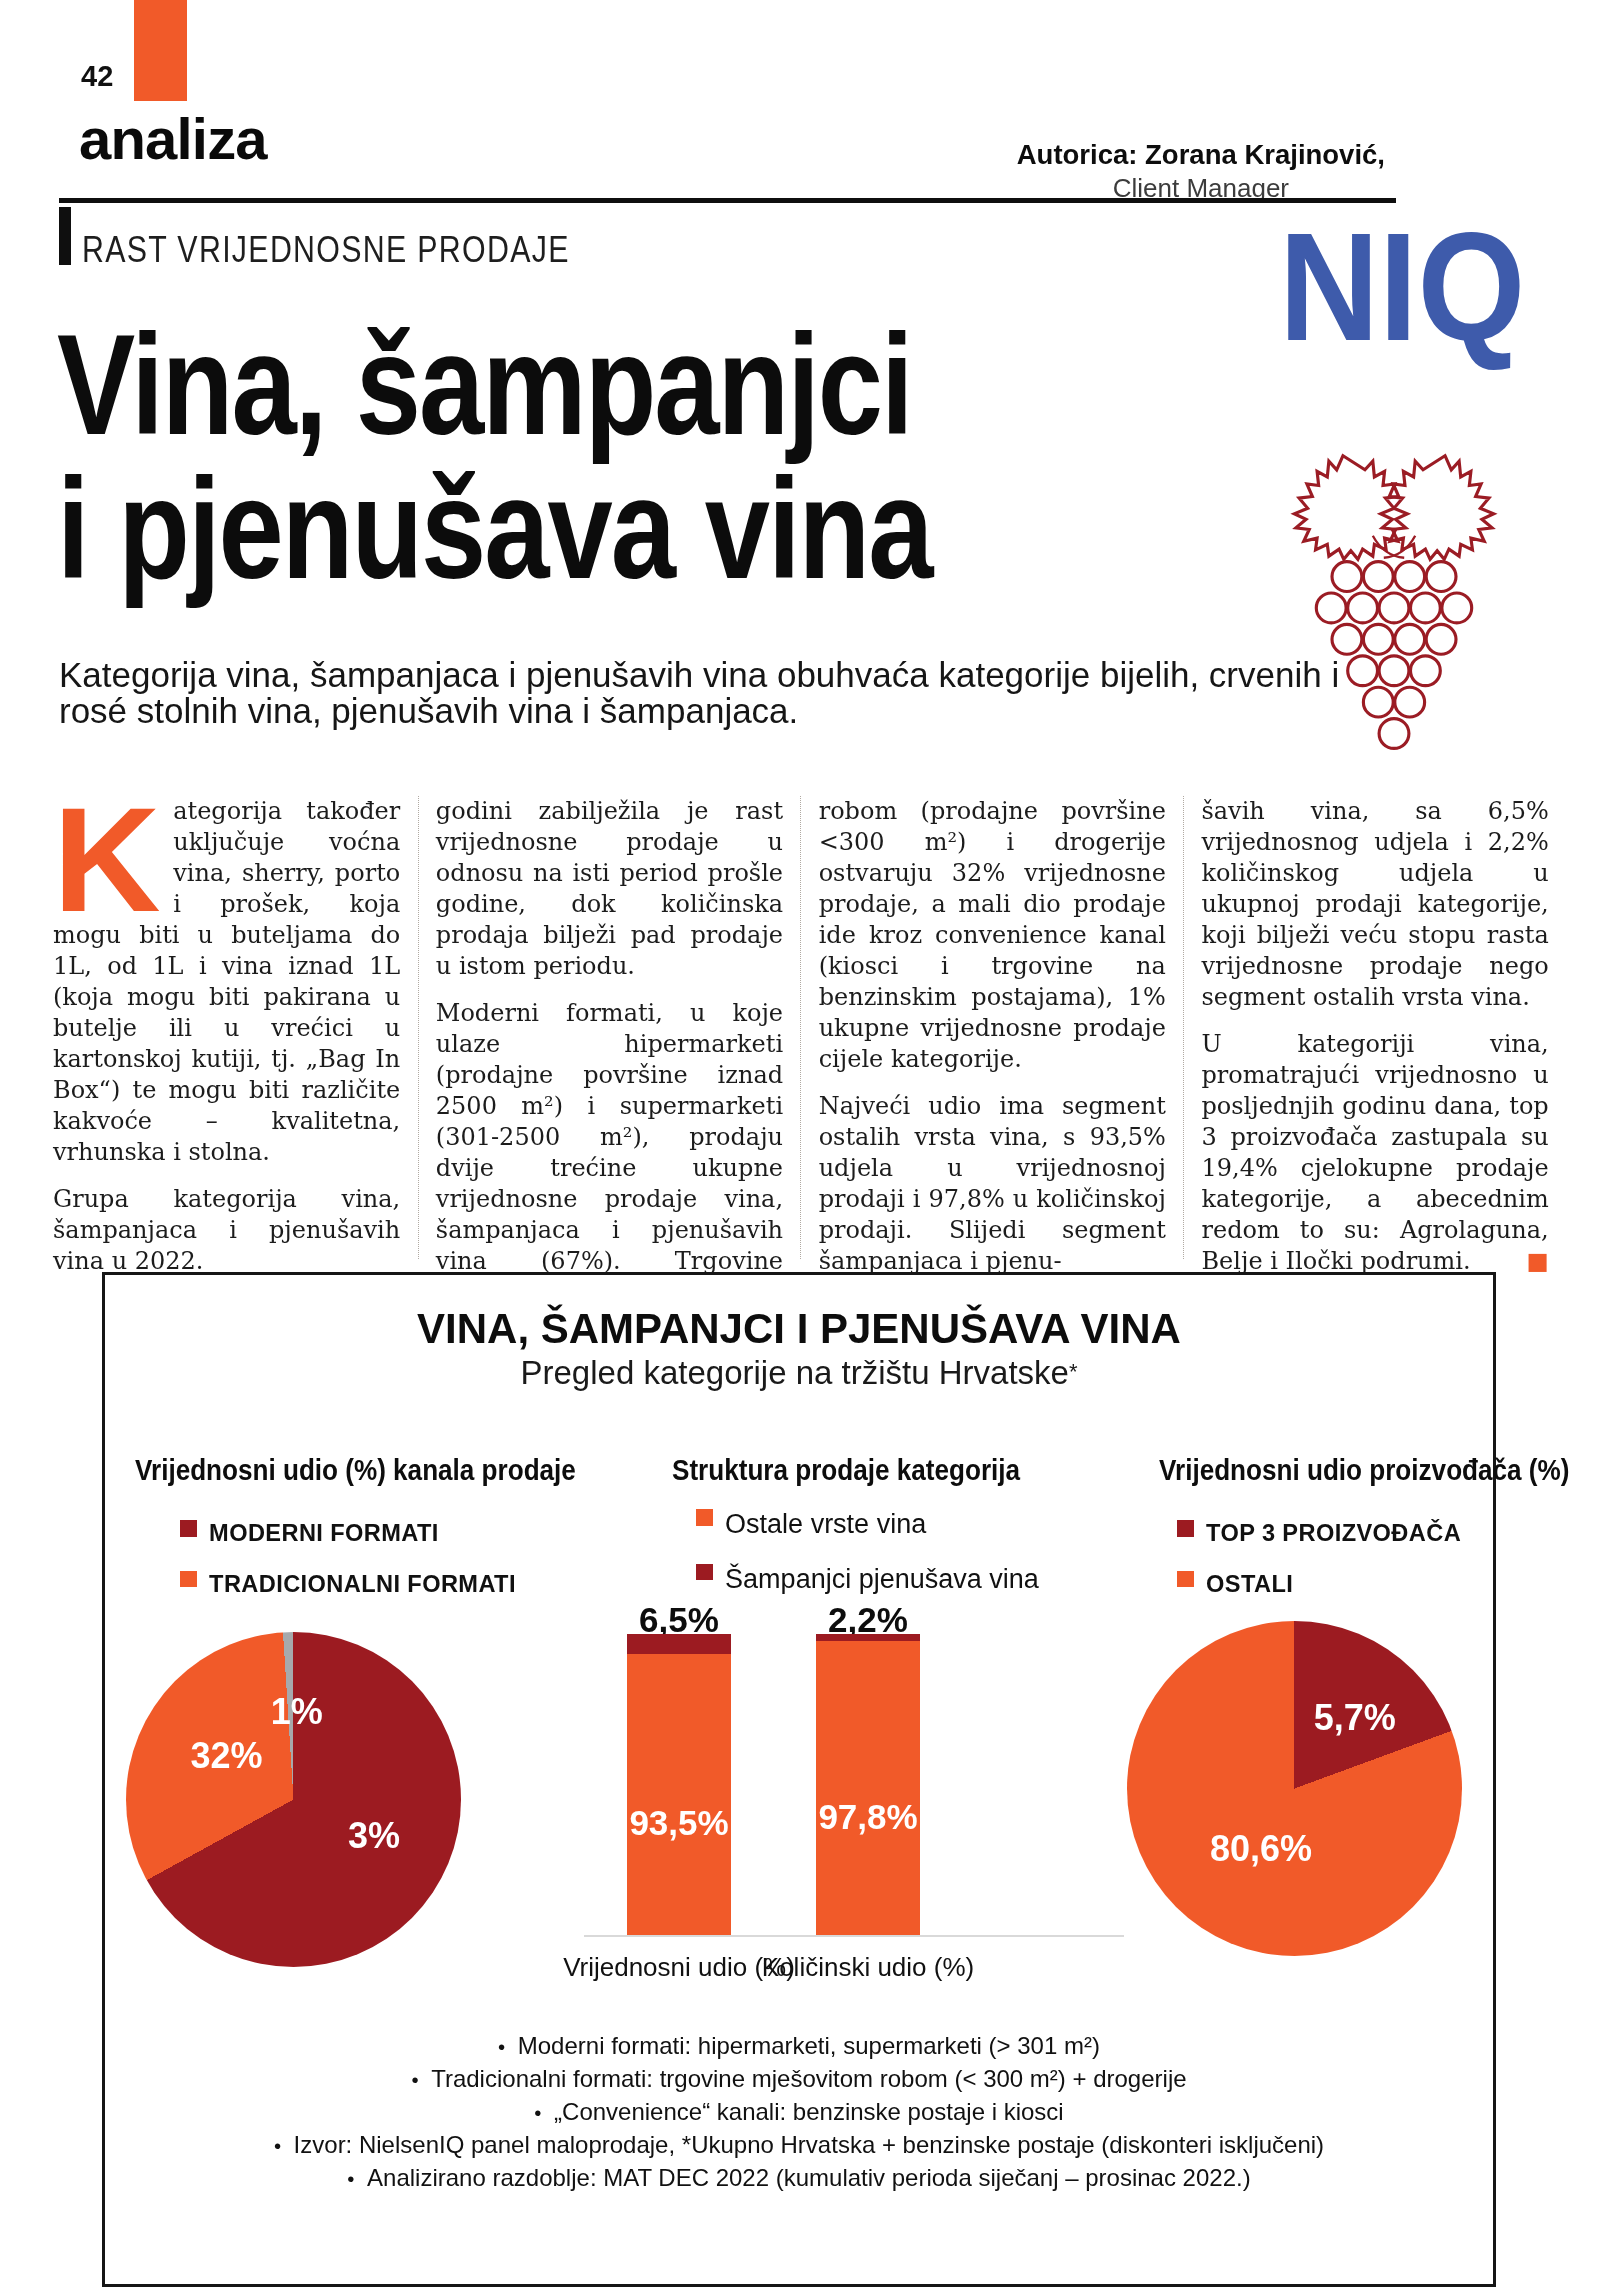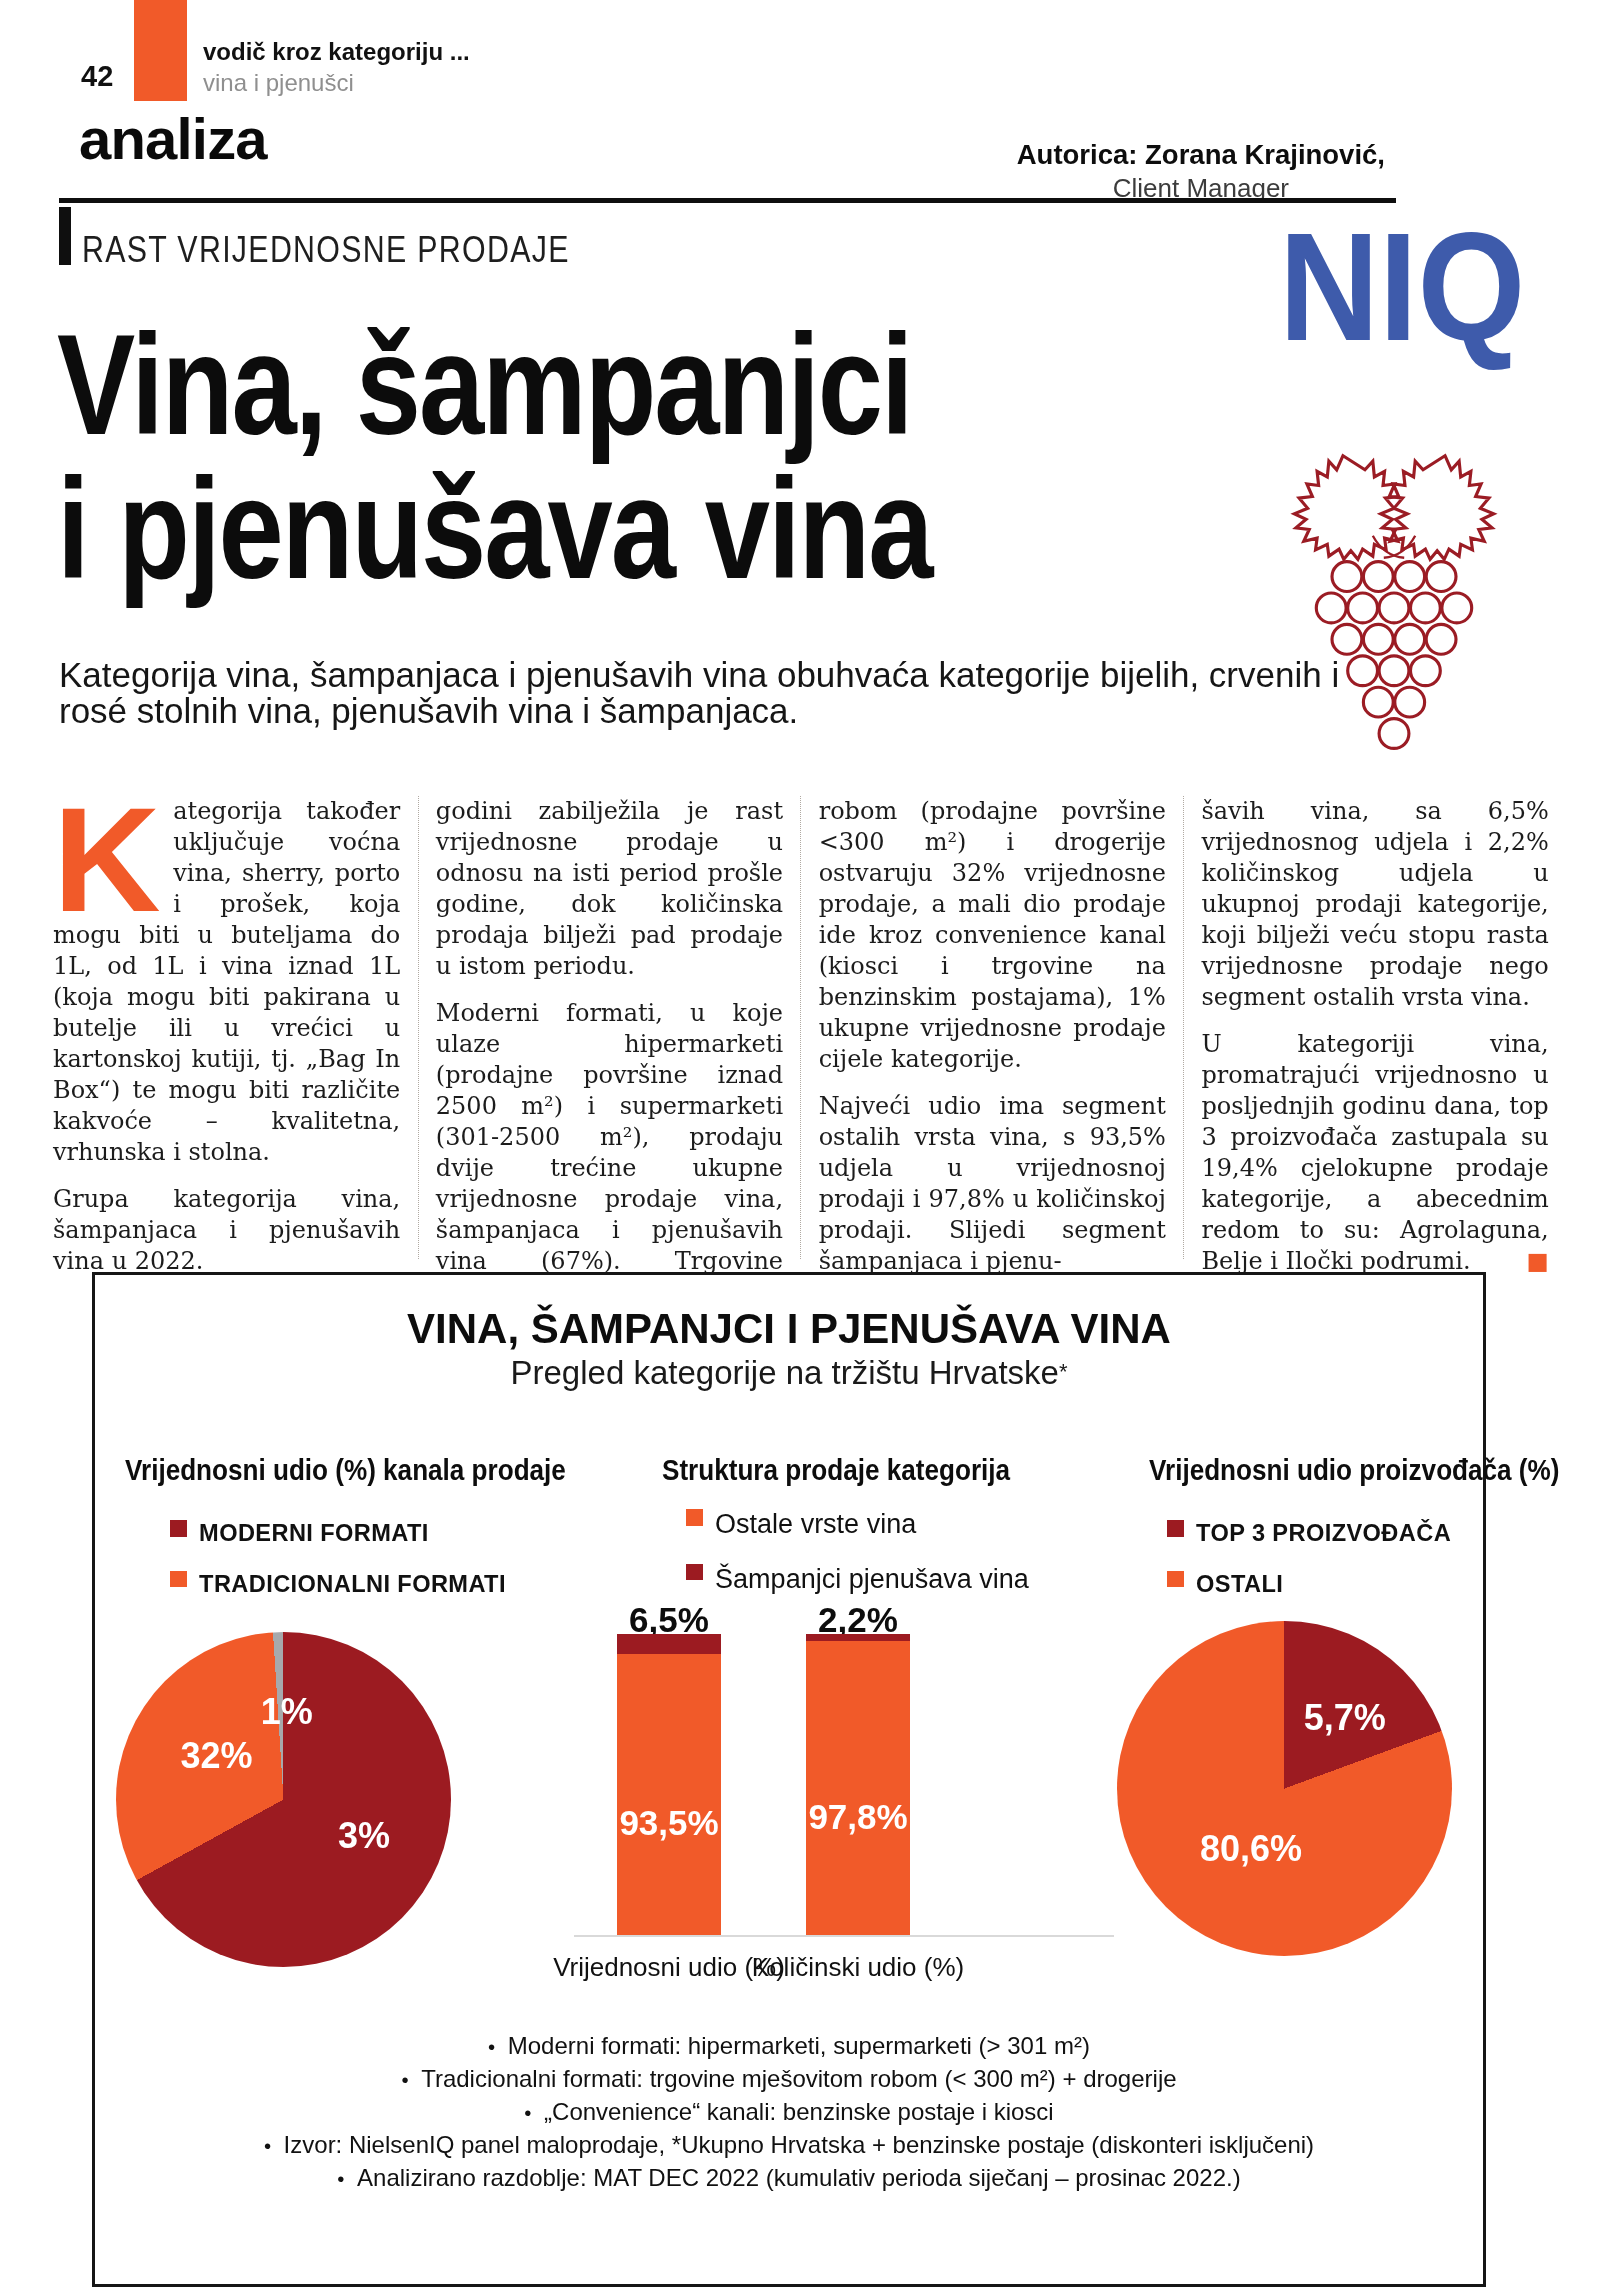--- a/index.html
+++ b/index.html
@@ -78,10 +78,6 @@
 
   <div class="abs page-number">42</div>
   <div class="abs orange-block"></div>
-  <div class="abs cat-head">
-    <div class="cat-title">vodič kroz kategoriju ...</div>
-    <div class="cat-sub">vina i pjenušci</div>
-  </div>
   <div class="abs section-title">analiza</div>
   <div class="abs author">
     <div class="author-byline">Autorica: Zorana Krajinović,</div>

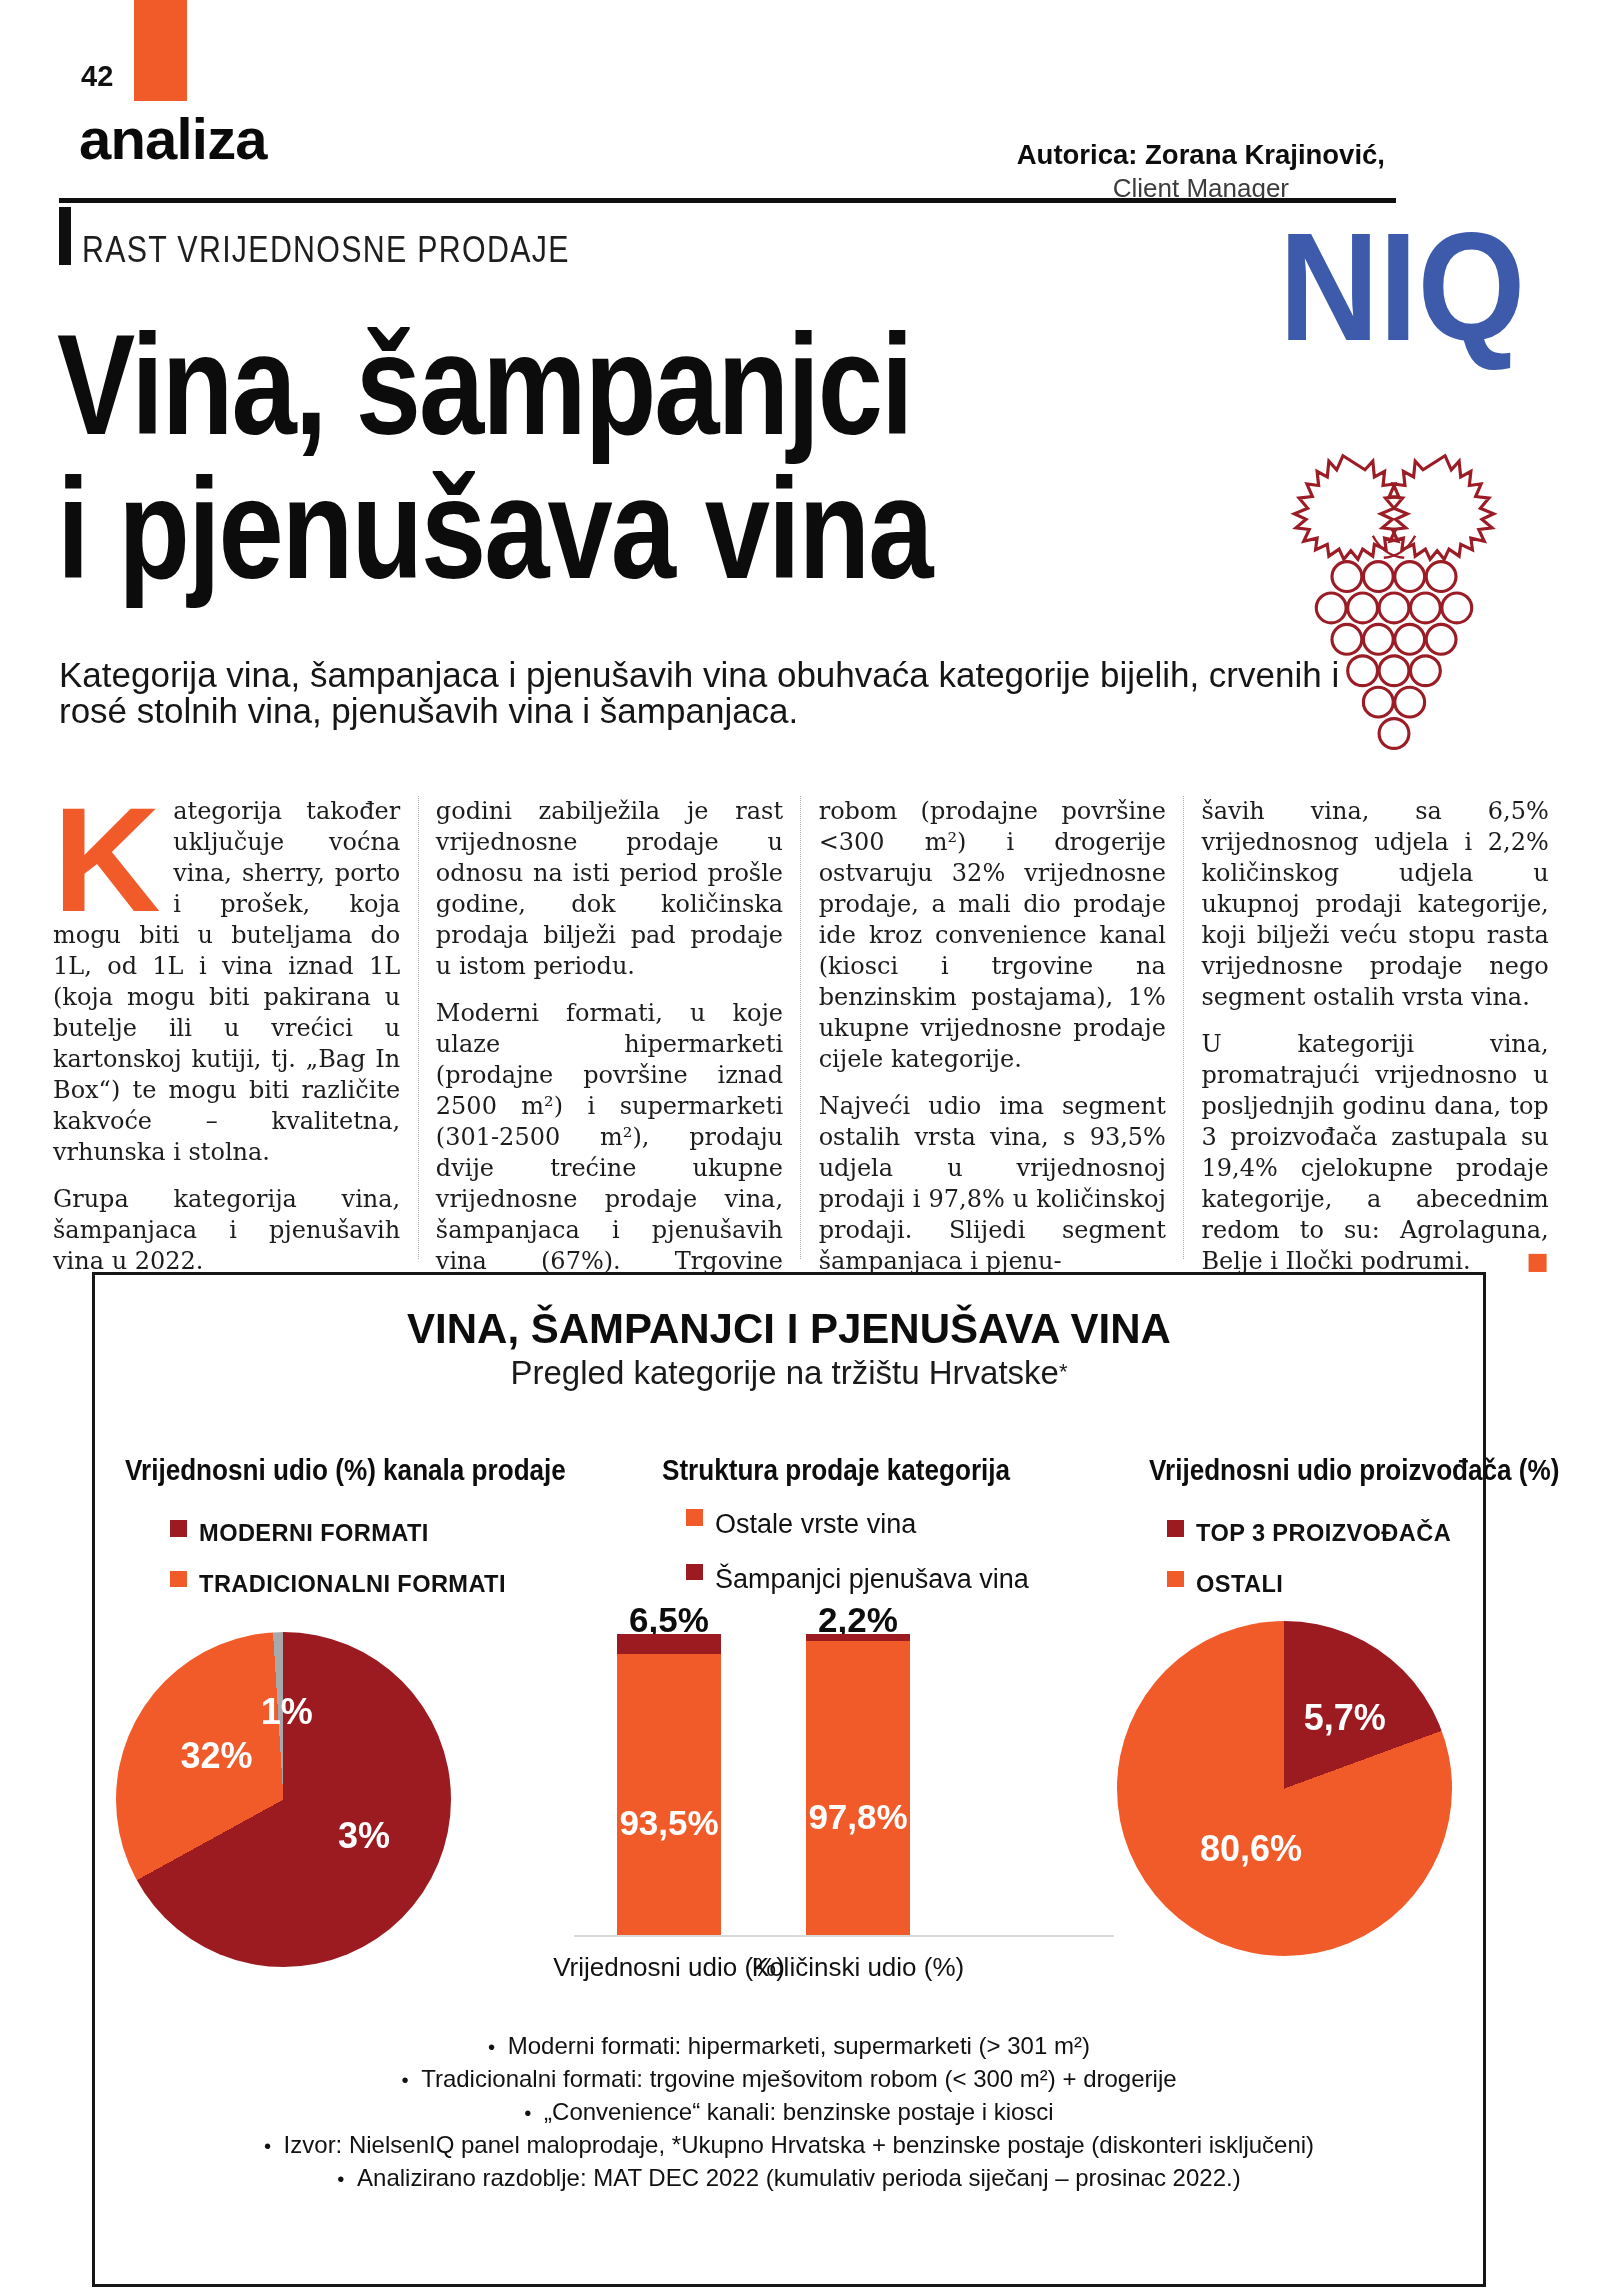--- a/index.html
+++ b/index.html
@@ -46,7 +46,7 @@
   .endmark { float:right; color:#f15a29; font-size:23.6px; line-height:31px; }
 
   
-  .chartbox { left:92px; top:1272px; width:1394px; height:1015px; background:#ffffff; border:3.1px solid #161616; }
+  .chartbox { left:102px; top:1272px; width:1394px; height:1015px; background:#ffffff; border:3.1px solid #161616; }
   .cb-title { left:0; top:30px; width:100%; text-align:center; font-size:42px; font-weight:bold; color:#0d0d0d; }
   .cb-subtitle { left:0; top:79px; width:100%; text-align:center; font-size:33px; color:#1a1a1a; }
   .cb-subtitle sup { font-size:22px; vertical-align:4.7px; }

